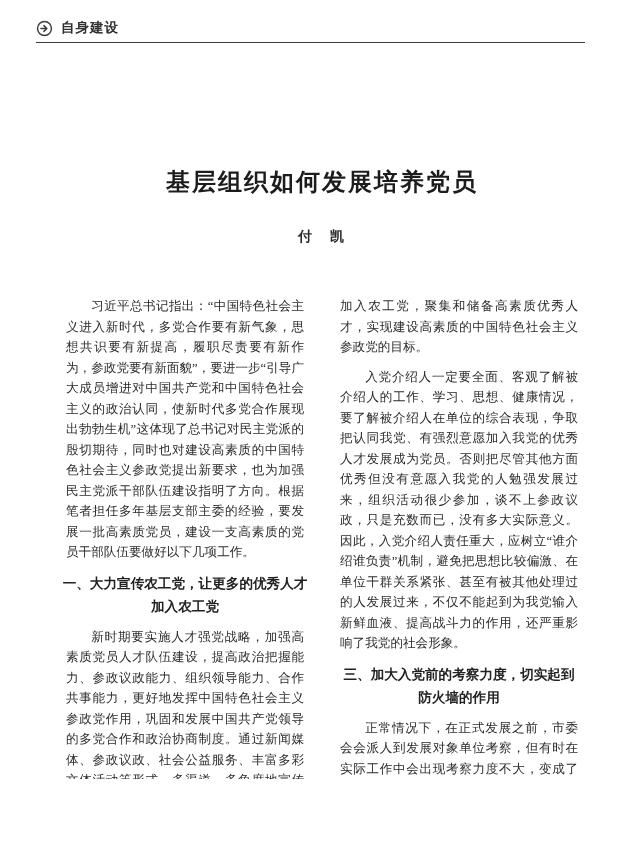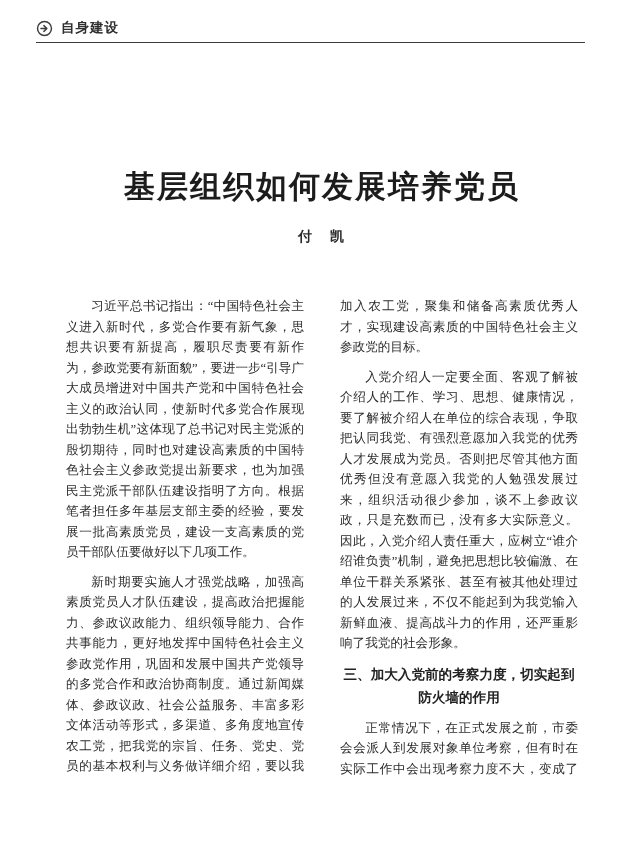--- a/index.html
+++ b/index.html
@@ -29,7 +29,7 @@
     position:absolute;left:0;top:166px;width:100%;
     text-align:center;
     font-family:"Liberation Sans","DejaVu Sans",sans-serif;
-    font-weight:bold;font-size:31px;letter-spacing:2px;color:#1c1c1c;
+    font-weight:bold;font-size:24px;letter-spacing:2px;color:#1c1c1c;
   }
   .author{
     position:absolute;left:0;top:228px;width:100%;

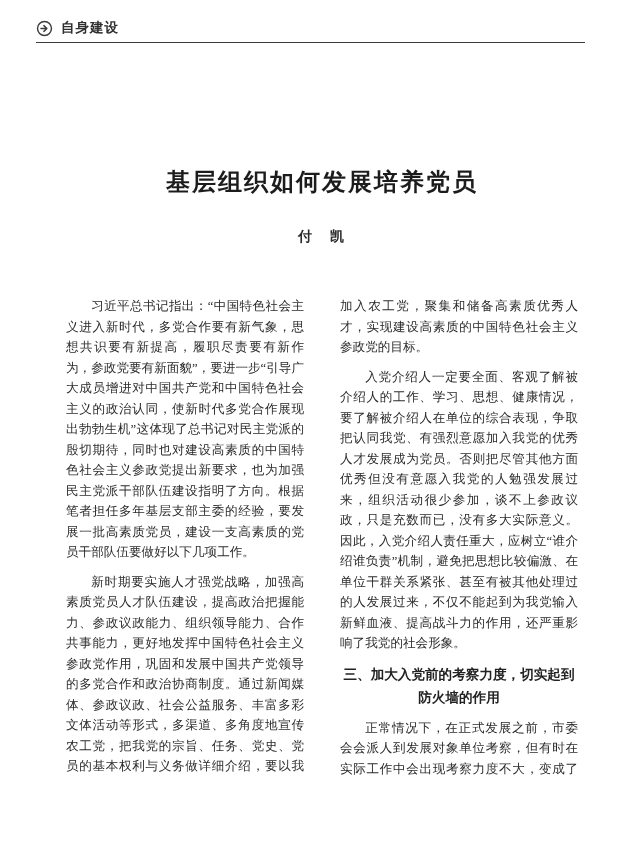--- a/index.html
+++ b/index.html
@@ -93,6 +93,8 @@
 
   <div class="column left">
     <p>习近平总书记指出：“中国特色社会主义进入新时代，多党合作要有新气象，思想共识要有新提高，履职尽责要有新作为，参政党要有新面貌”，要进一步“引导广大成员增进对中国共产党和中国特色社会主义的政治认同，使新时代多党合作展现出勃勃生机”这体现了总书记对民主党派的殷切期待，同时也对建设高素质的中国特色社会主义参政党提出新要求，也为加强民主党派干部队伍建设指明了方向。根据笔者担任多年基层支部主委的经验，要发展一批高素质党员，建设一支高素质的党员干部队伍要做好以下几项工作。</p>
+    <h3>一、大力宣传农工党，让更多的优秀人才
+加入农工党</h3>
     <p>新时期要实施人才强党战略，加强高素质党员人才队伍建设，提高政治把握能力、参政议政能力、组织领导能力、合作共事能力，更好地发挥中国特色社会主义参政党作用，巩固和发展中国共产党领导的多党合作和政治协商制度。通过新闻媒体、参政议政、社会公益服务、丰富多彩文体活动等形式，多渠道、多角度地宣传农工党，把我党的宗旨、任务、党史、党员的基本权利与义务做详细介绍，要以我党和谐共处的良好氛围吸引人，以典型人物的先进事迹影响人，以党员的无私奉献精神折服人，争取吸引更多优秀人才</p>
   </div>
 

